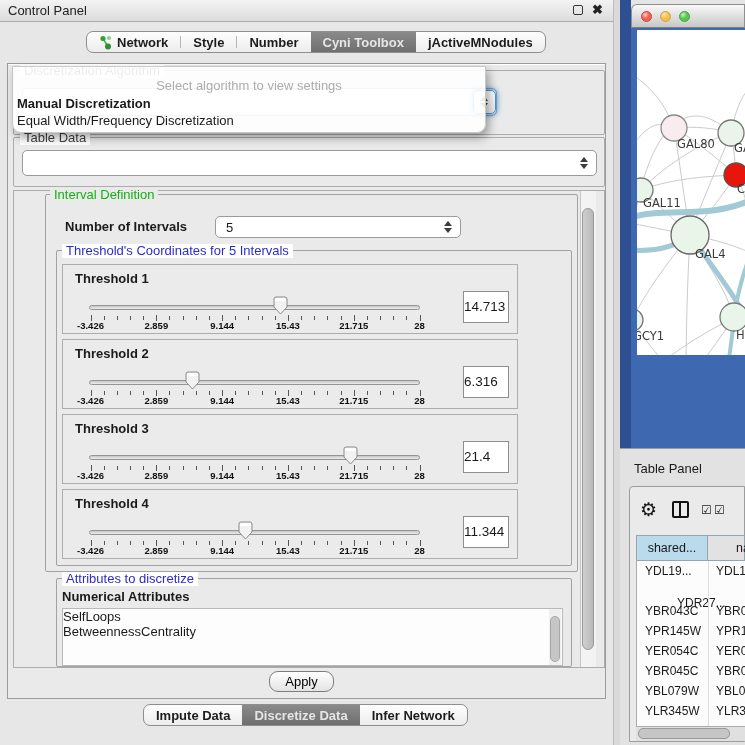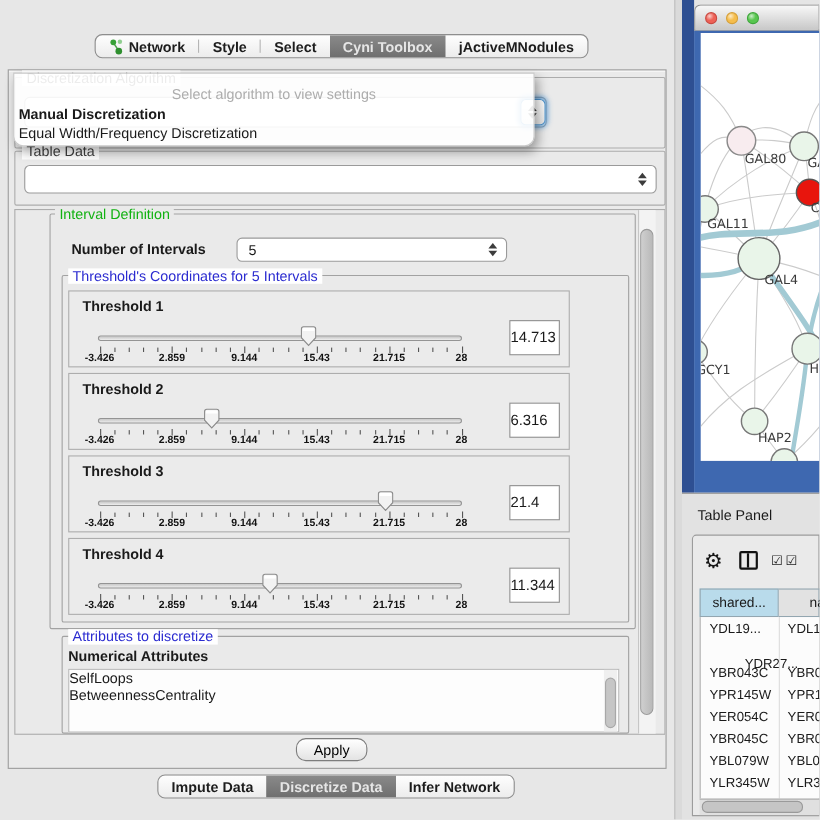--- a/index.html
+++ b/index.html
@@ -122,6 +122,13 @@
 <div id="root">
 
   <div class="abs" id="control-panel">
+    <div class="abs titlebar">
+      <span class="t">Control Panel</span>
+      <span class="win-icons">
+        <span class="float-ic"></span>
+        <span class="close-ic">✖</span>
+      </span>
+    </div>
 
     <div class="abs tabstrip" id="top-tabs">
         <div class="tab">

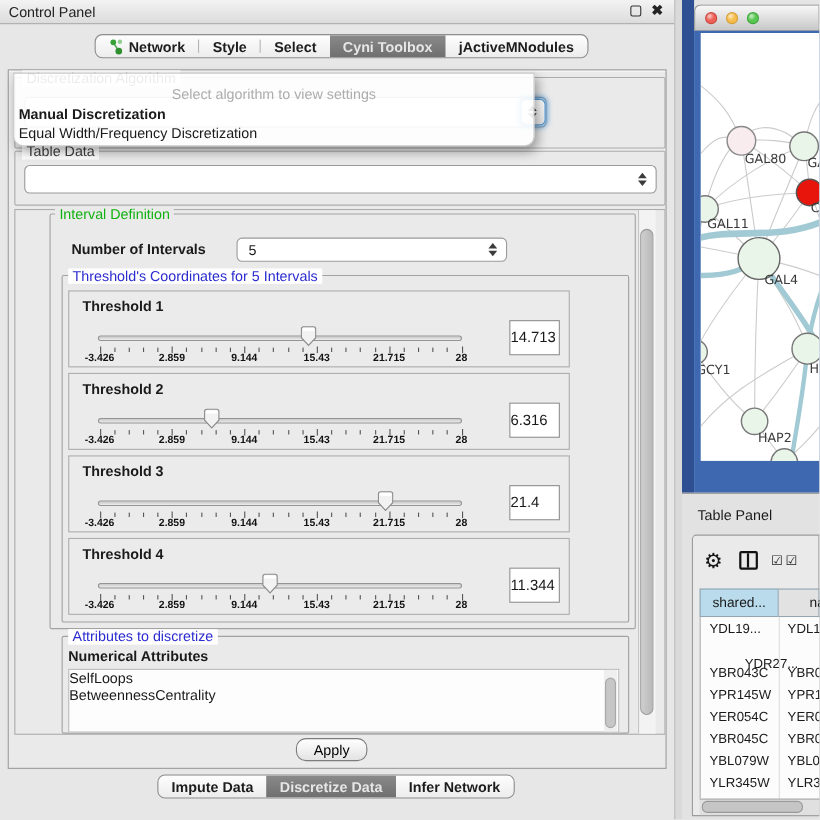--- a/index.html
+++ b/index.html
@@ -146,7 +146,7 @@
         </div>
         <div class="tabsep"></div>
         <div class="tab">
-          <span>Select</span>
+          <span>Number</span>
         </div>
         <div class="tab sel">
           <span>Cyni Toolbox</span>

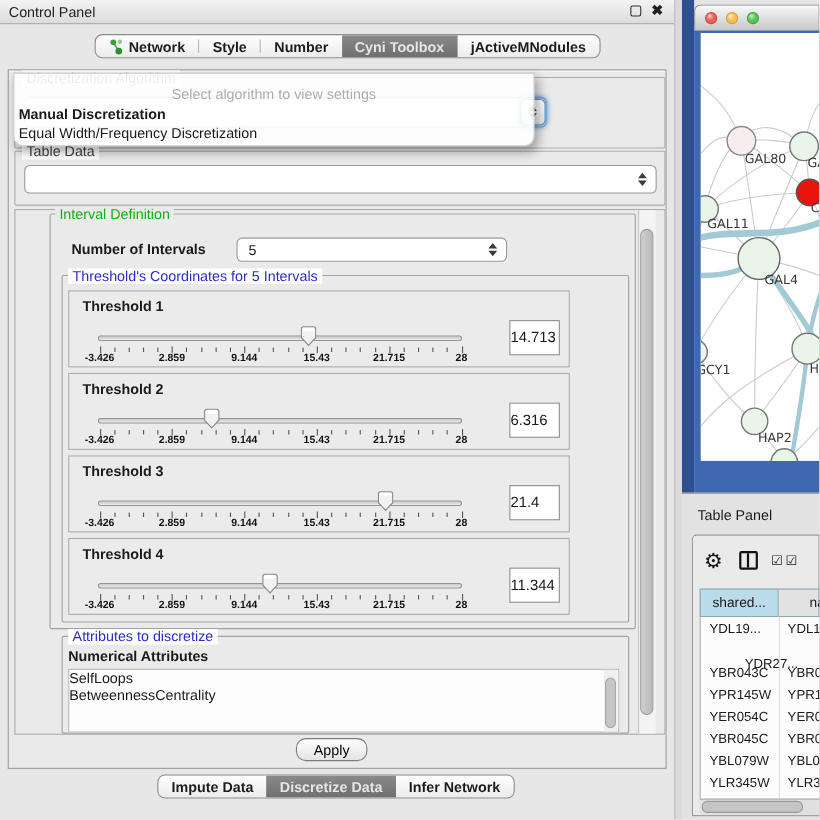--- a/index.html
+++ b/index.html
@@ -94,7 +94,7 @@
     padding-left:9px; gap:8px; }
   .light { width:11px; height:11px; border-radius:50%; }
   .win-content { left:631px; top:28px; width:114px; height:420px; background:#3E68B0; }
-  .net-canvas { left:637px; top:30px; width:108px; height:389px; background:#FFFFFF; overflow:hidden; }
+  .net-canvas { left:637px; top:30px; width:108px; height:325px; background:#FFFFFF; overflow:hidden; }
 
   .table-panel { left:620px; top:448px; width:125px; height:297px; background:#E2E2E2; border-top:1px solid #9a9a9a; }
   .tp-title { left:634px; top:461px; font-size:13px; color:#1a1a1a; }

